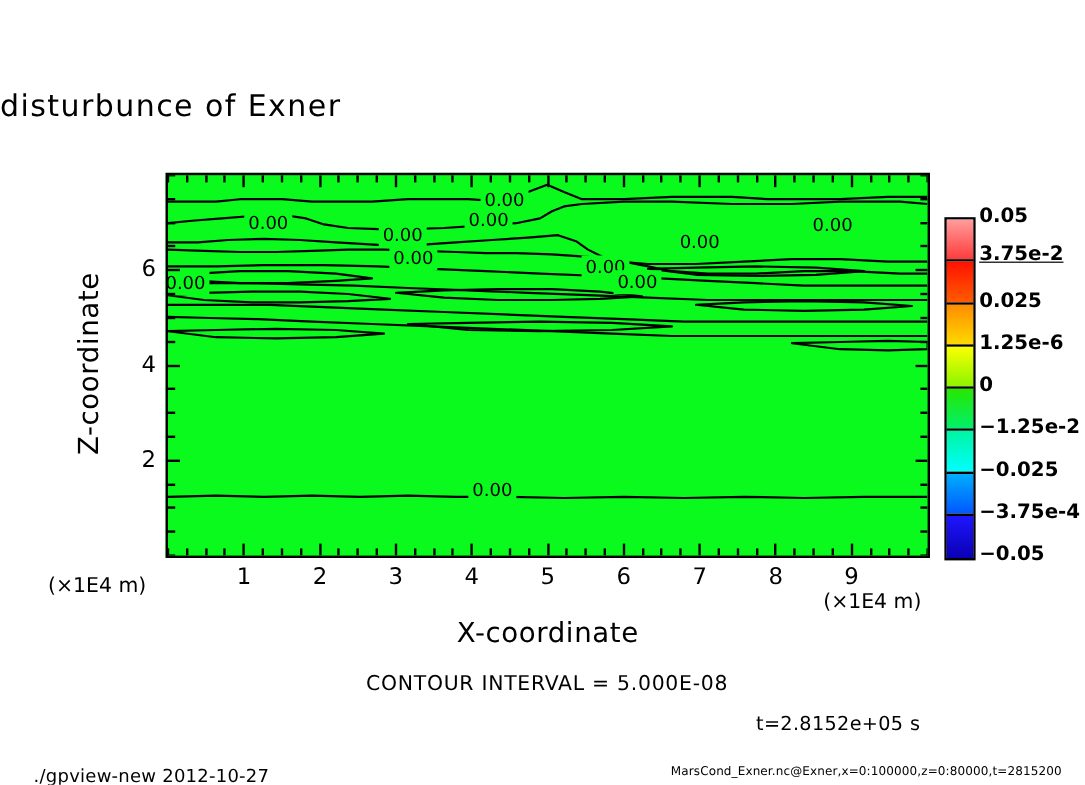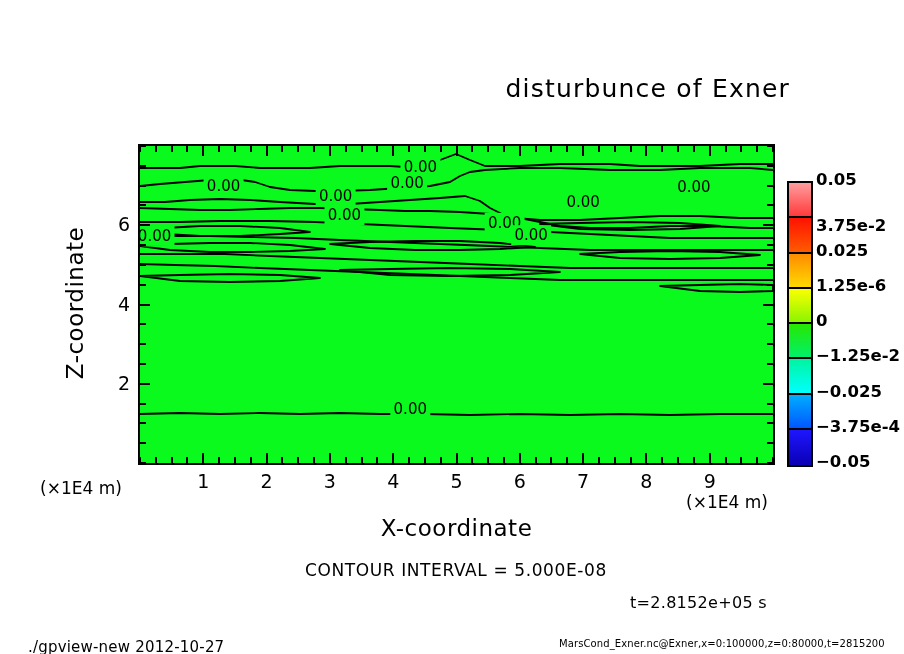--- a/index.html
+++ b/index.html
@@ -20,7 +20,7 @@
   
   #plot-title {
     left: 0; top: 74px; width: 790px;
-    text-align: right;
+    text-align: left;
     font-size: 25px;
     letter-spacing: 1.2px;
     font-family: "DejaVu Sans", sans-serif;

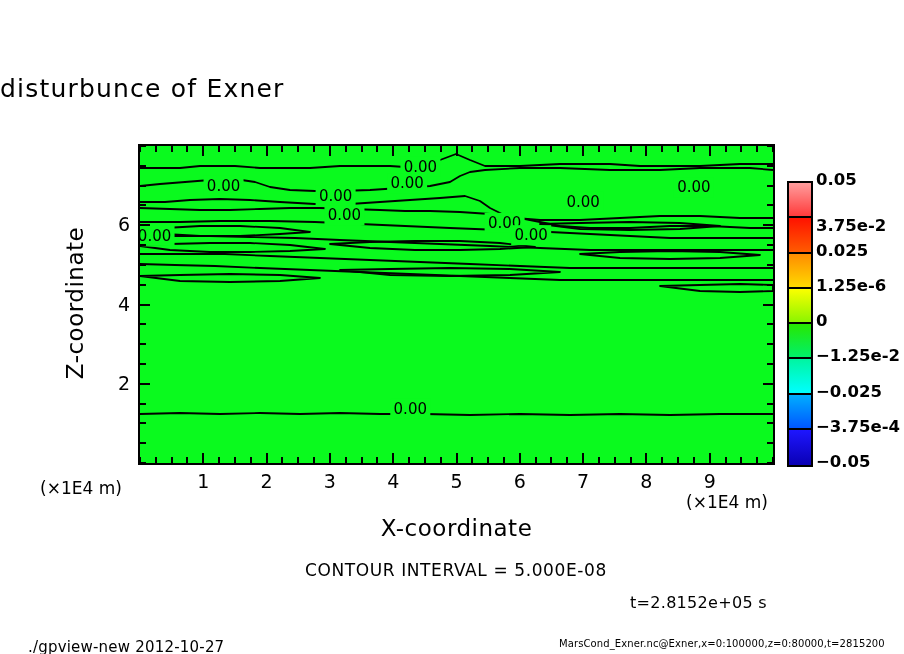--- a/index.html
+++ b/index.html
@@ -376,7 +376,7 @@
   </div>
 <div id="colorbar-labels">
     <div class="abs cb-tick-label" style="top: 170px;">0.05</div>
-    <div class="abs cb-tick-label" style="top: 216px;">3.75e-2</div>
+    <div class="abs cb-tick-label" style="top: 202px; text-decoration: underline;">3.75e-2</div>
     <div class="abs cb-tick-label" style="top: 240.5px;">0.025</div>
     <div class="abs cb-tick-label" style="top: 275.75px;">1.25e-6</div>
     <div class="abs cb-tick-label" style="top: 311px;">0</div>

